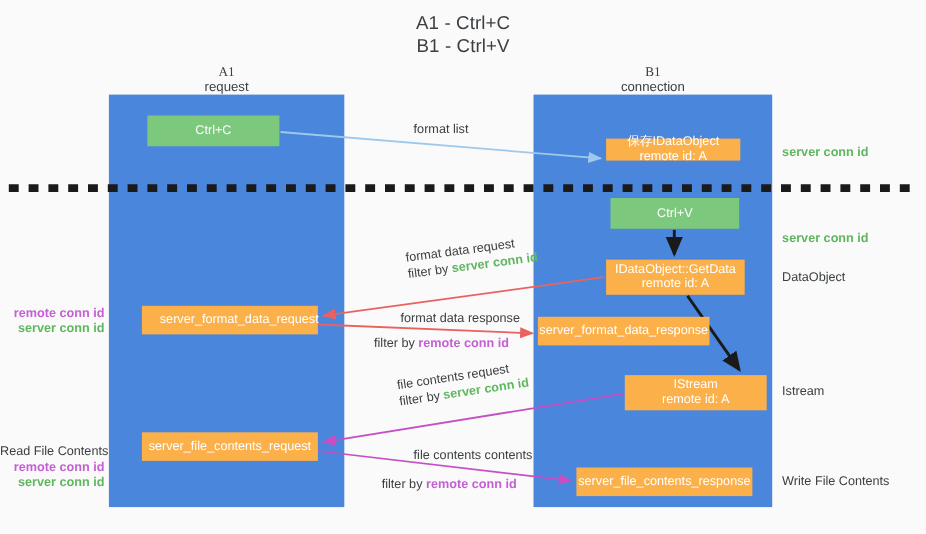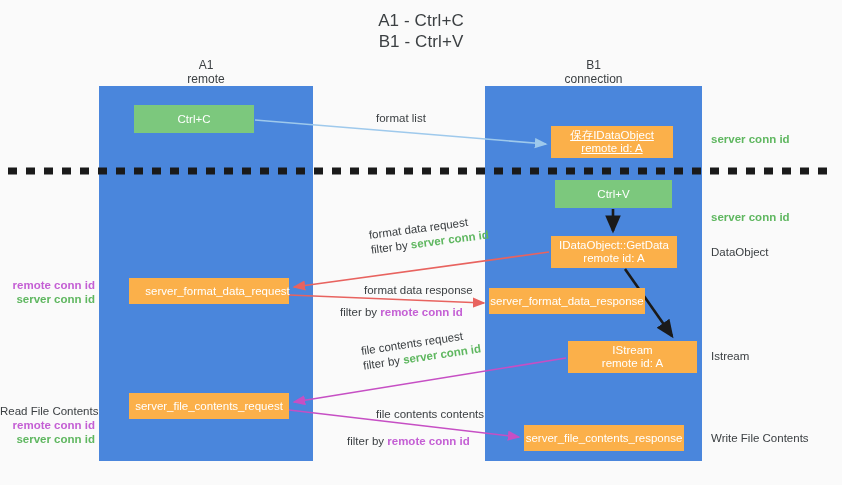--- a/index.html
+++ b/index.html
@@ -51,7 +51,7 @@
   }
   #head-a1 { left: 99px;  top: 58px; width: 214px; }
   #head-b1 { left: 485px; top: 58px; width: 217px; }
-  .col-head .l1 { display: block; }
+  .col-head .l1 { display: block; font-family: Liberation Serif, serif; }
   .col-head .l2 { display: block; }
 
   

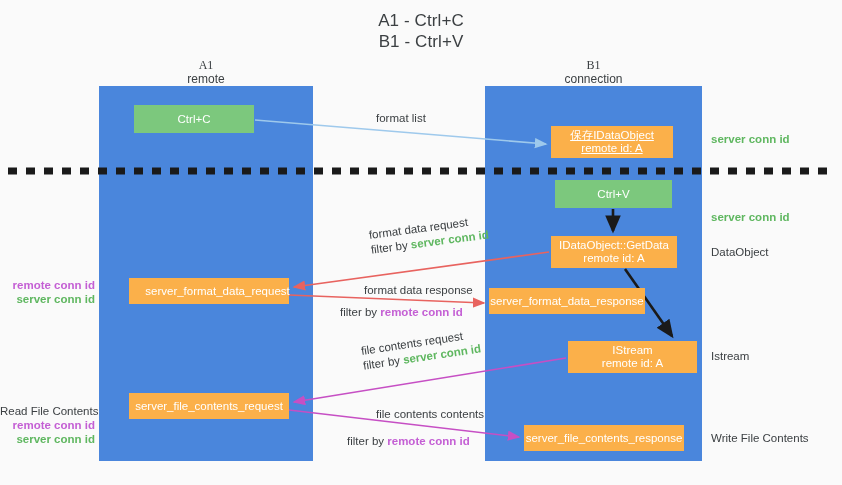--- a/index.html
+++ b/index.html
@@ -165,7 +165,7 @@
 
   <div class="col-head" id="head-a1">
     <span class="l1">A1</span>
-    <span class="l2">remote</span>
+    <span class="l2">request</span>
   </div>
   <div class="col-head" id="head-b1">
     <span class="l1">B1</span>

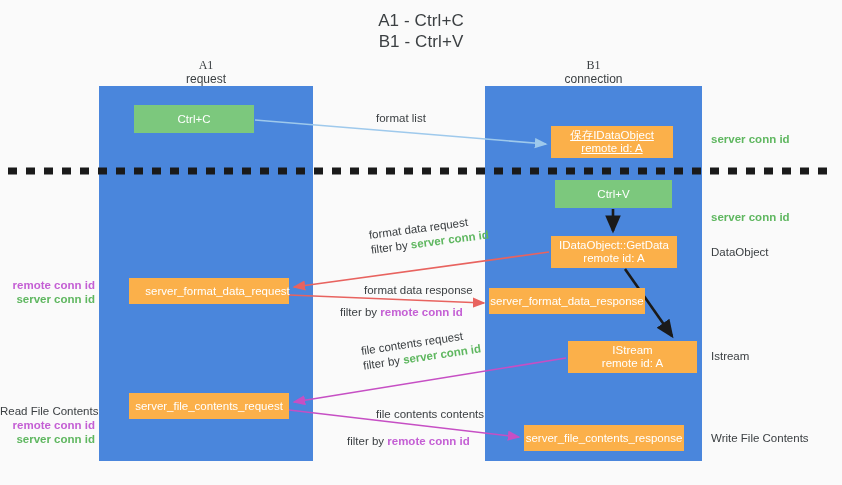--- a/index.html
+++ b/index.html
@@ -72,7 +72,7 @@
 
   #box-ctrlc  { left: 134px; top: 105px; width: 120px; height: 28px; }
   #box-ctrlv  { left: 555px; top: 180px; width: 117px; height: 28px; }
-  #box-idataobject      { left: 551px; top: 126px; width: 122px; height: 32px; text-decoration: underline; }
+  #box-idataobject      { left: 551px; top: 126px; width: 122px; height: 20px; }
   #box-getdata          { left: 551px; top: 236px; width: 126px; height: 32px; }
   #box-istream          { left: 568px; top: 341px; width: 129px; height: 32px; }
   #box-fmt-req          { left: 129px; top: 278px; width: 160px; height: 26px; padding-left: 21px; }

